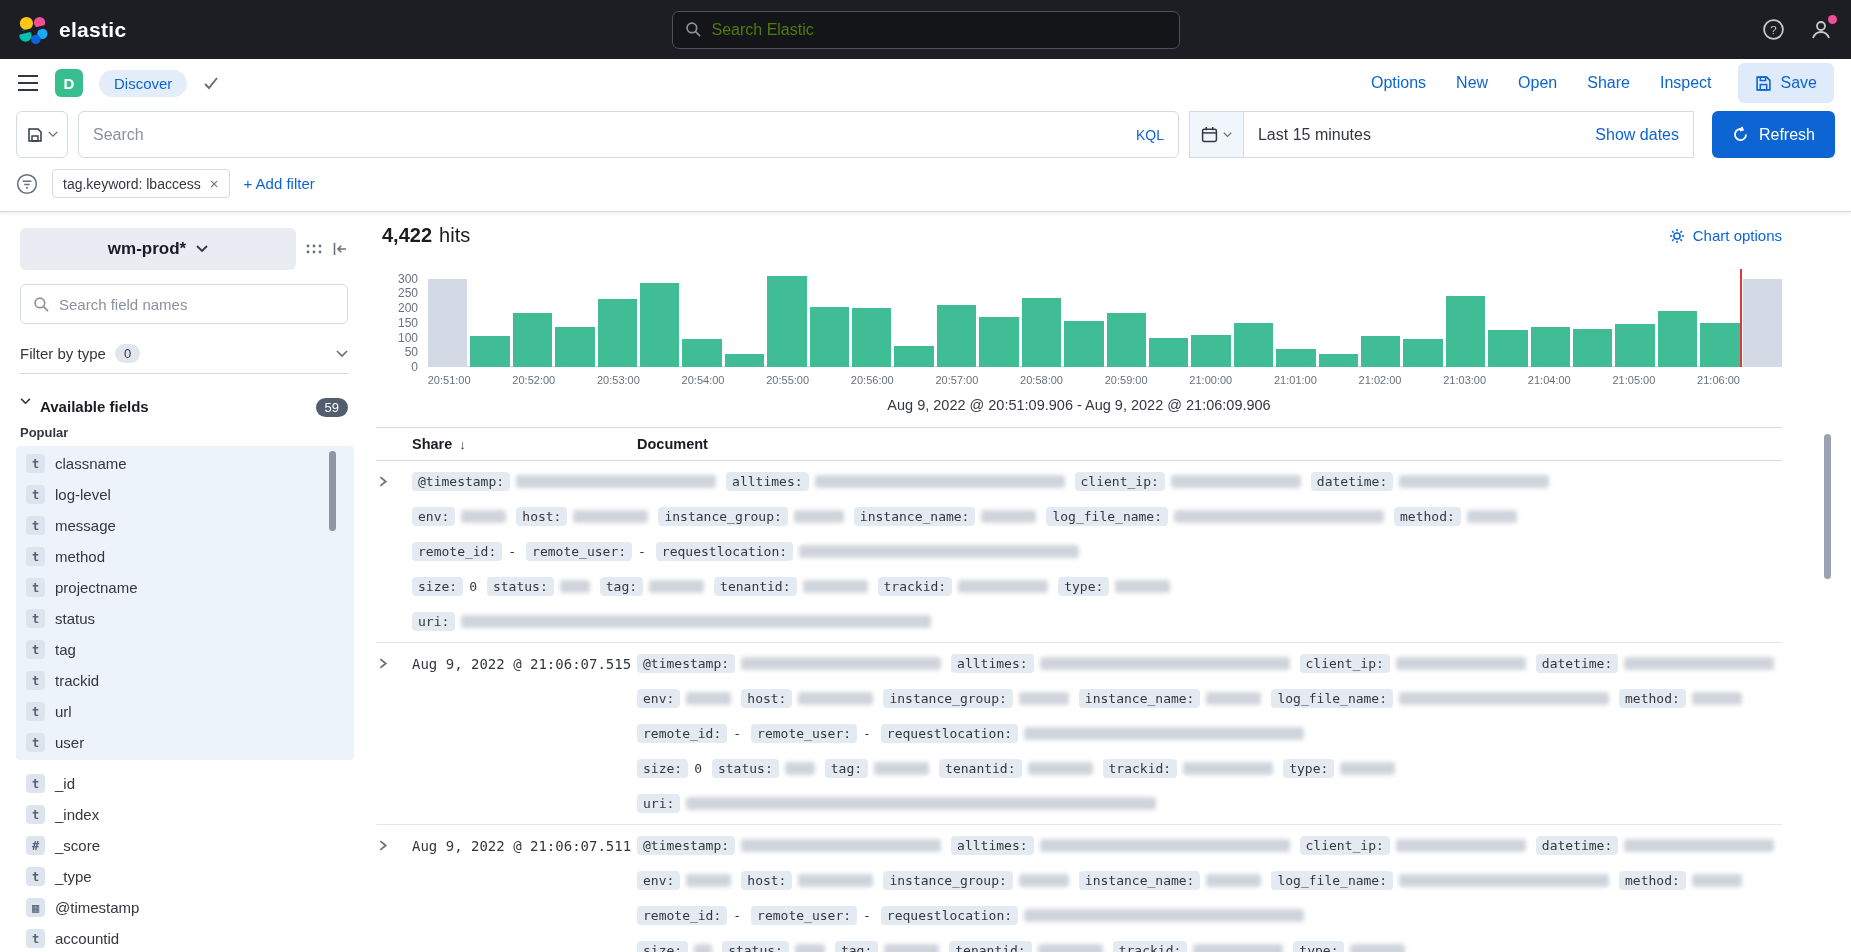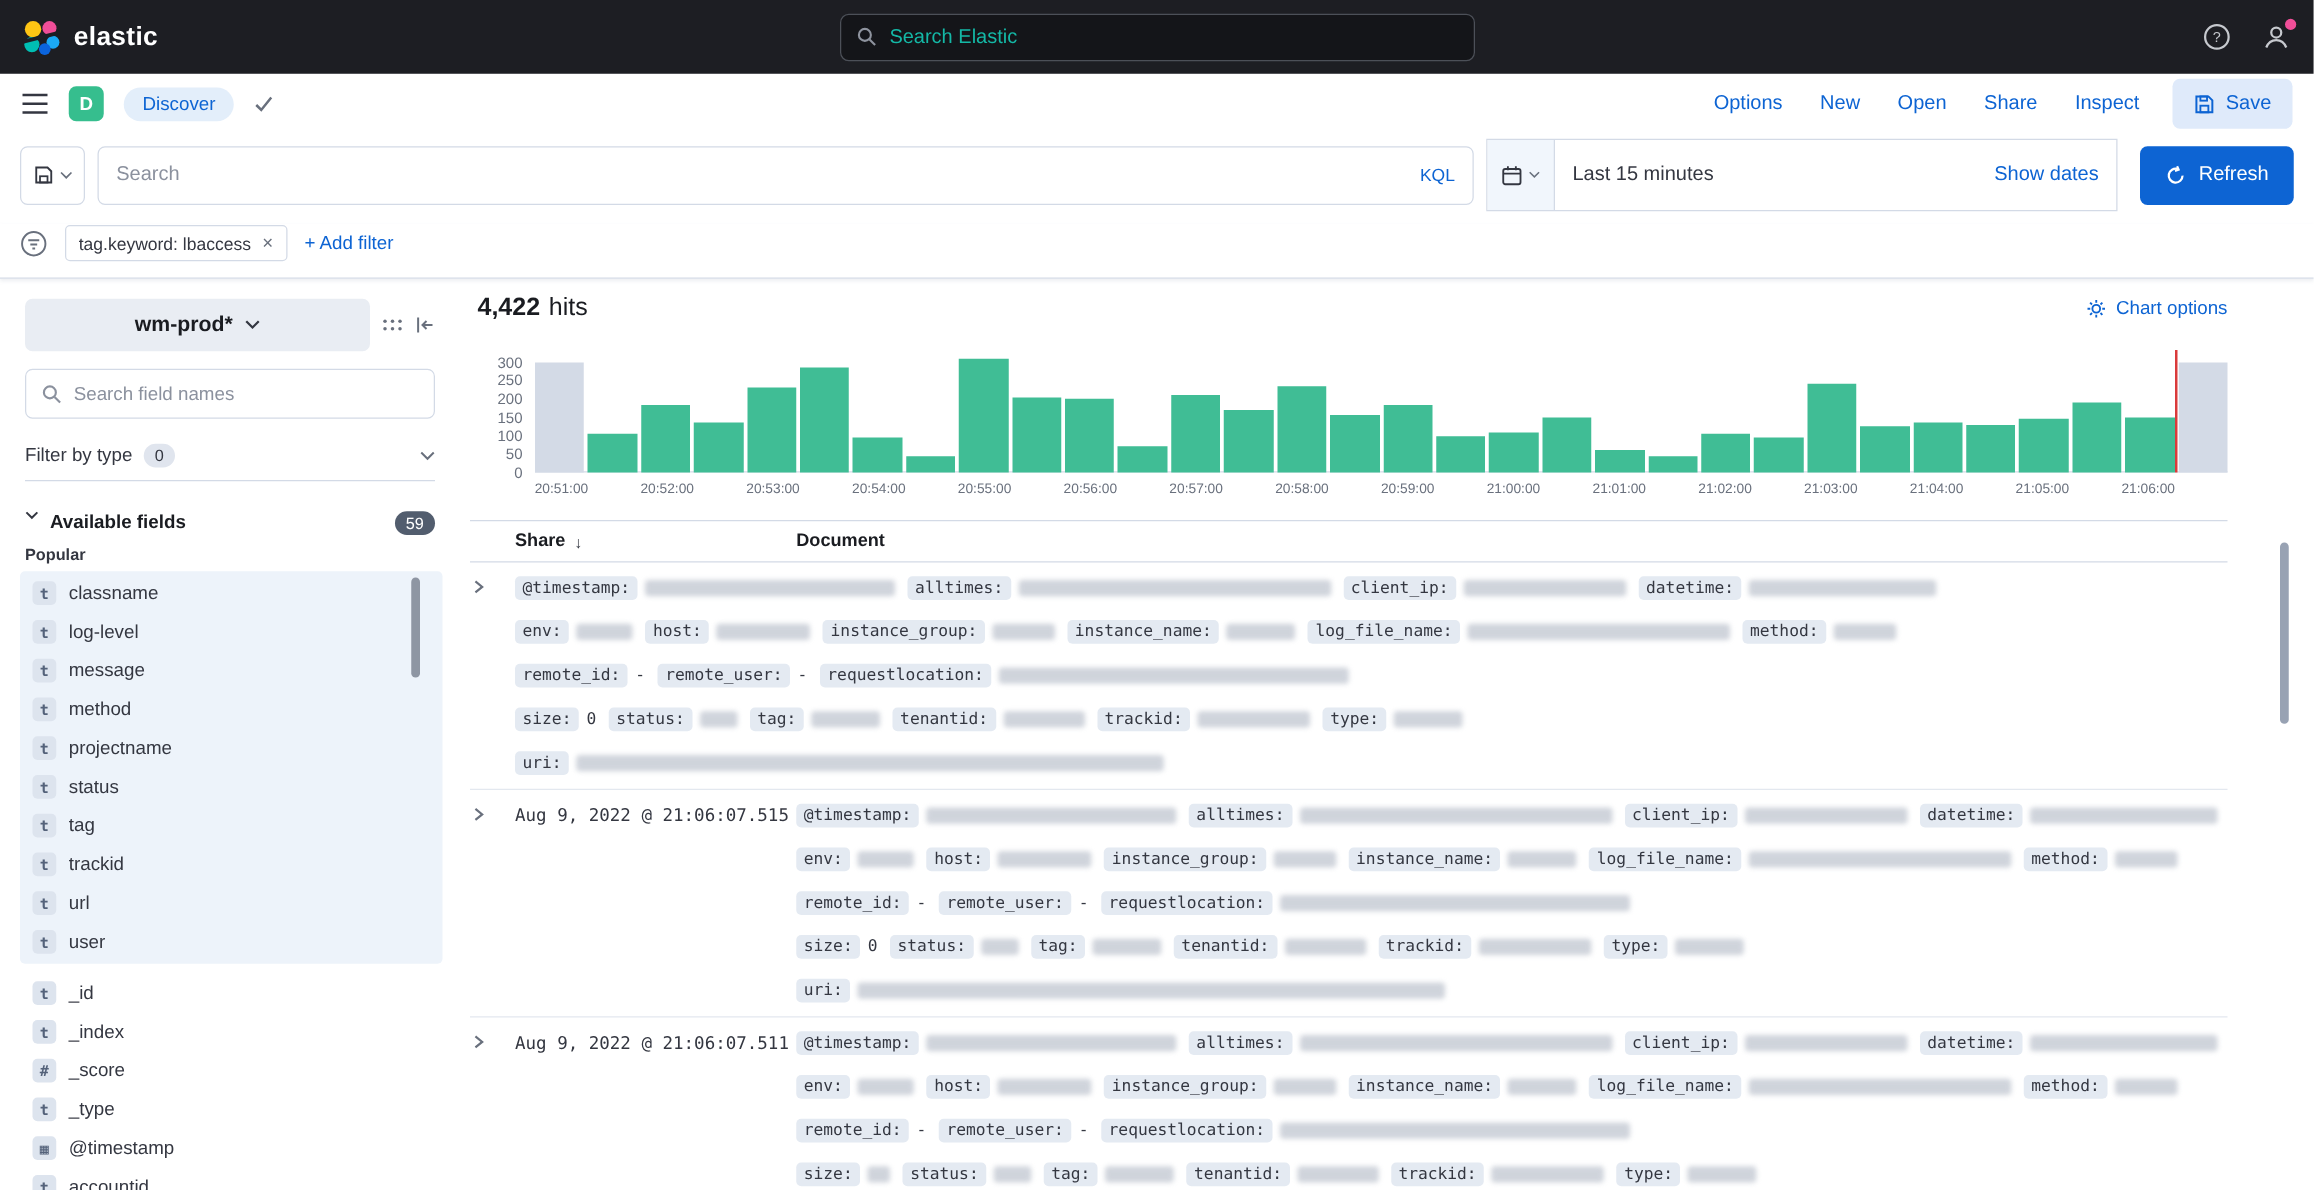--- a/index.html
+++ b/index.html
@@ -16,7 +16,7 @@
   .brand-name { color:#fff; font-size:21px; font-weight:600; letter-spacing:.3px; }
   .topbar-search { position:absolute; left:50%; transform:translateX(-50%); width:508px; height:38px;
     background:#141519; border:1px solid #4c5058; border-radius:7px; display:flex; align-items:center; padding:0 12px; gap:10px; cursor:text; }
-  .topbar-search .ph { color:#14b8a6; font-size:16px; }
+  .topbar-search .ph { color:#4d7c0f; font-size:16px; }
   .topbar-icons { margin-left:auto; display:flex; gap:24px; align-items:center; }
   .tb-icon { position:relative; display:flex; cursor:pointer; }
   .pink-dot { position:absolute; top:-3px; right:-4px; width:9px; height:9px; border-radius:50%; background:var(--pink); }

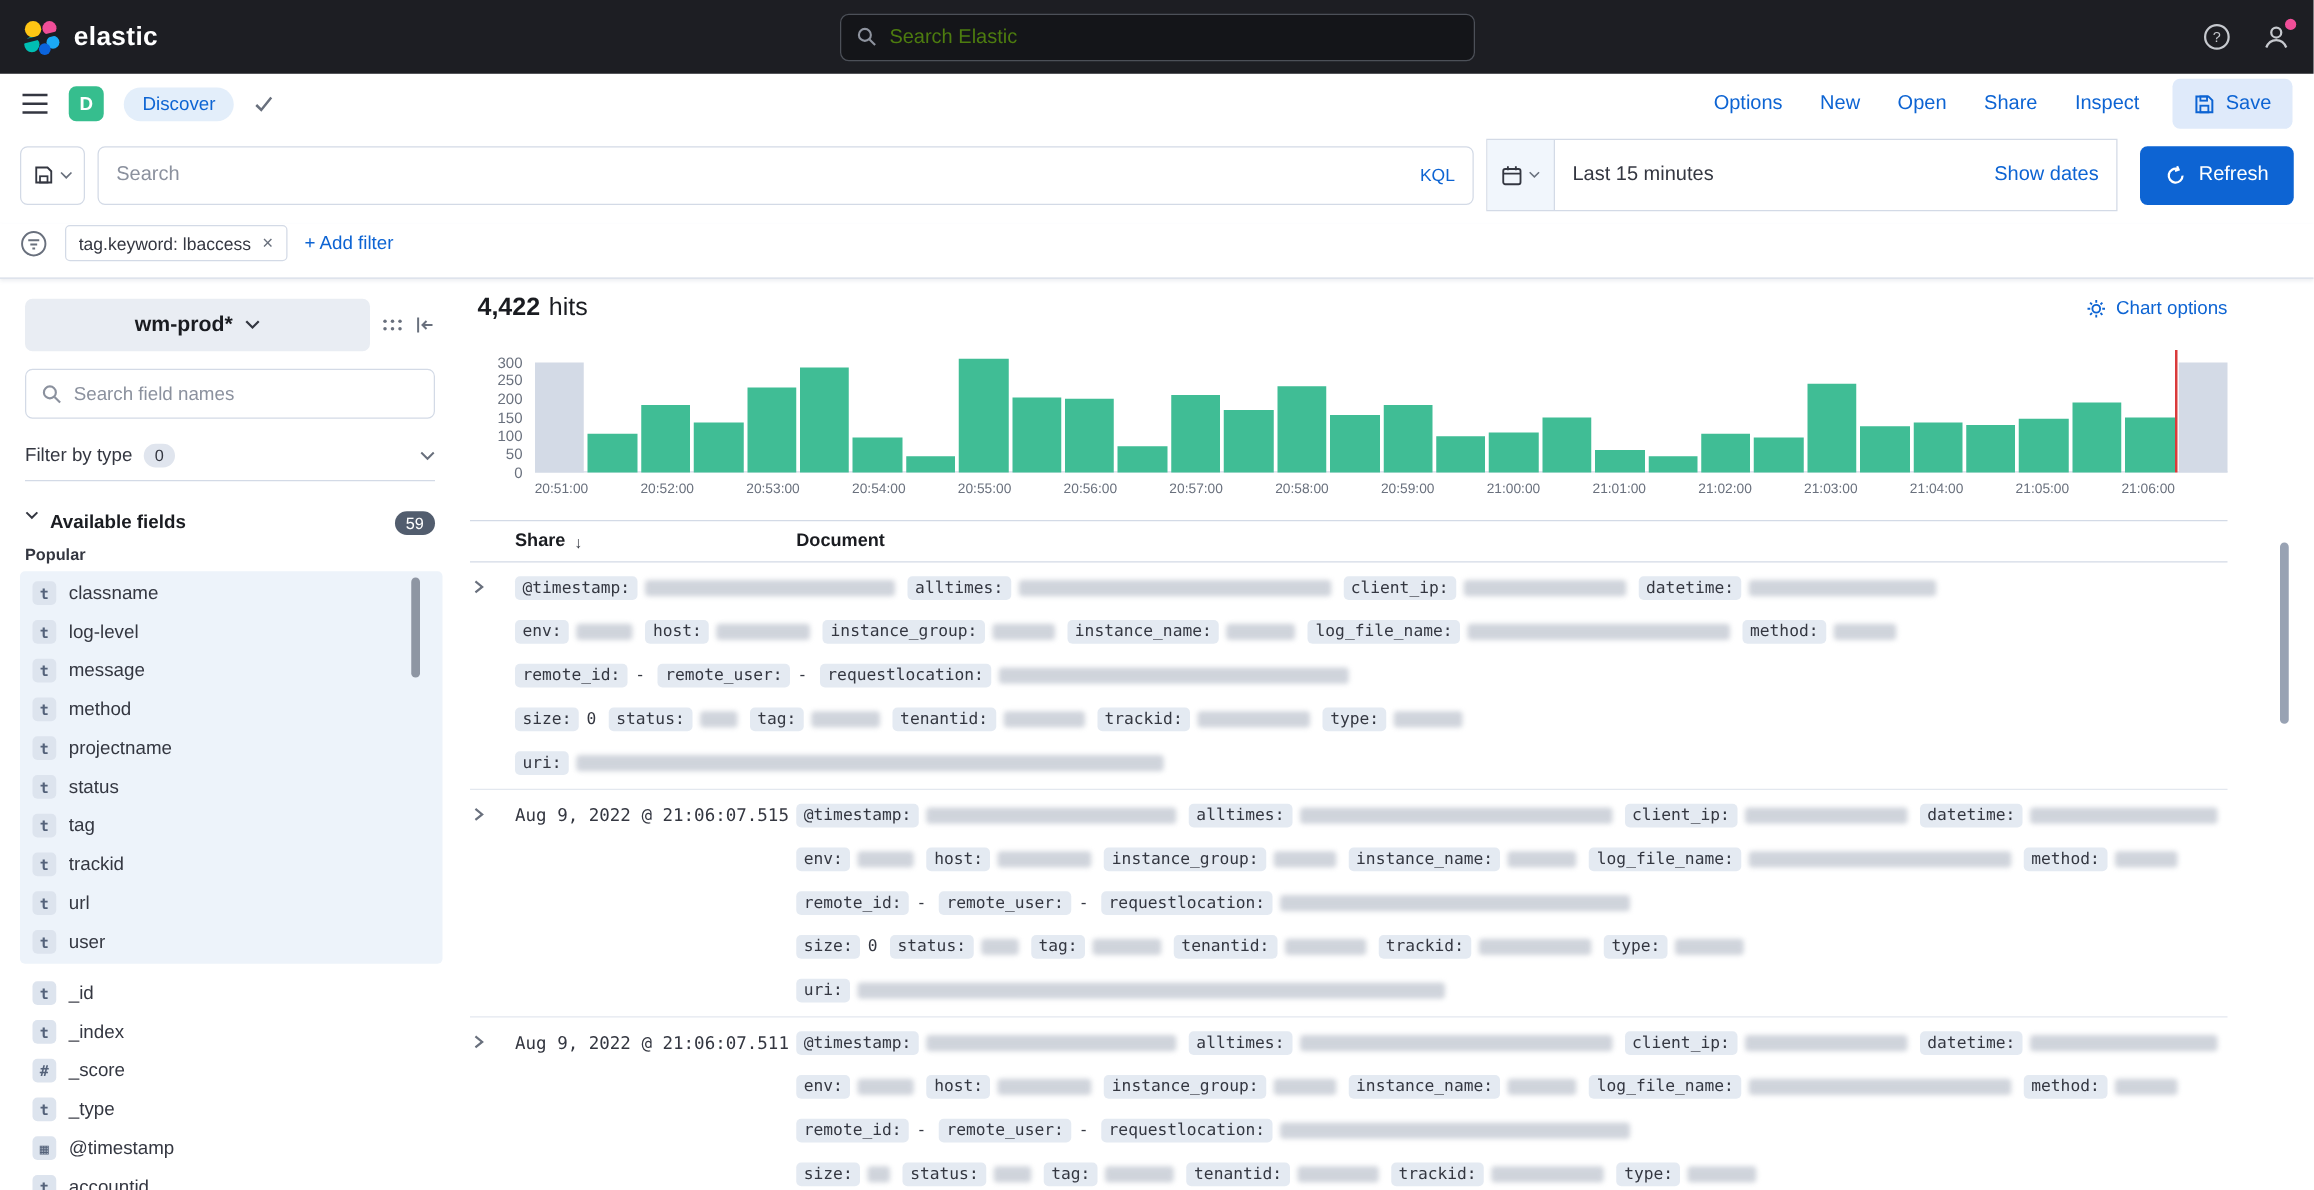--- a/index.html
+++ b/index.html
@@ -39,7 +39,7 @@
     align-items:center; padding:0 14px; gap:10px; background:#fff; cursor:text; }
   .search-box .ph { color:#8b919e; font-size:16px; flex:1; }
   .kql { color:var(--primary); font-size:14px; font-weight:500; }
-  .datepicker { display:flex; align-items:stretch; height:58px; border:1px solid var(--bargray); border-radius:0;
+  .datepicker { display:flex; align-items:stretch; height:47px; border:1px solid var(--bargray); border-radius:0;
     overflow:hidden; background:#fff; width:505px; flex-shrink:0; }
   .cal-btn { width:54px; border-right:1px solid var(--bargray); display:flex; align-items:center; justify-content:center;
     gap:5px; background:#f1f6fc; cursor:pointer; }

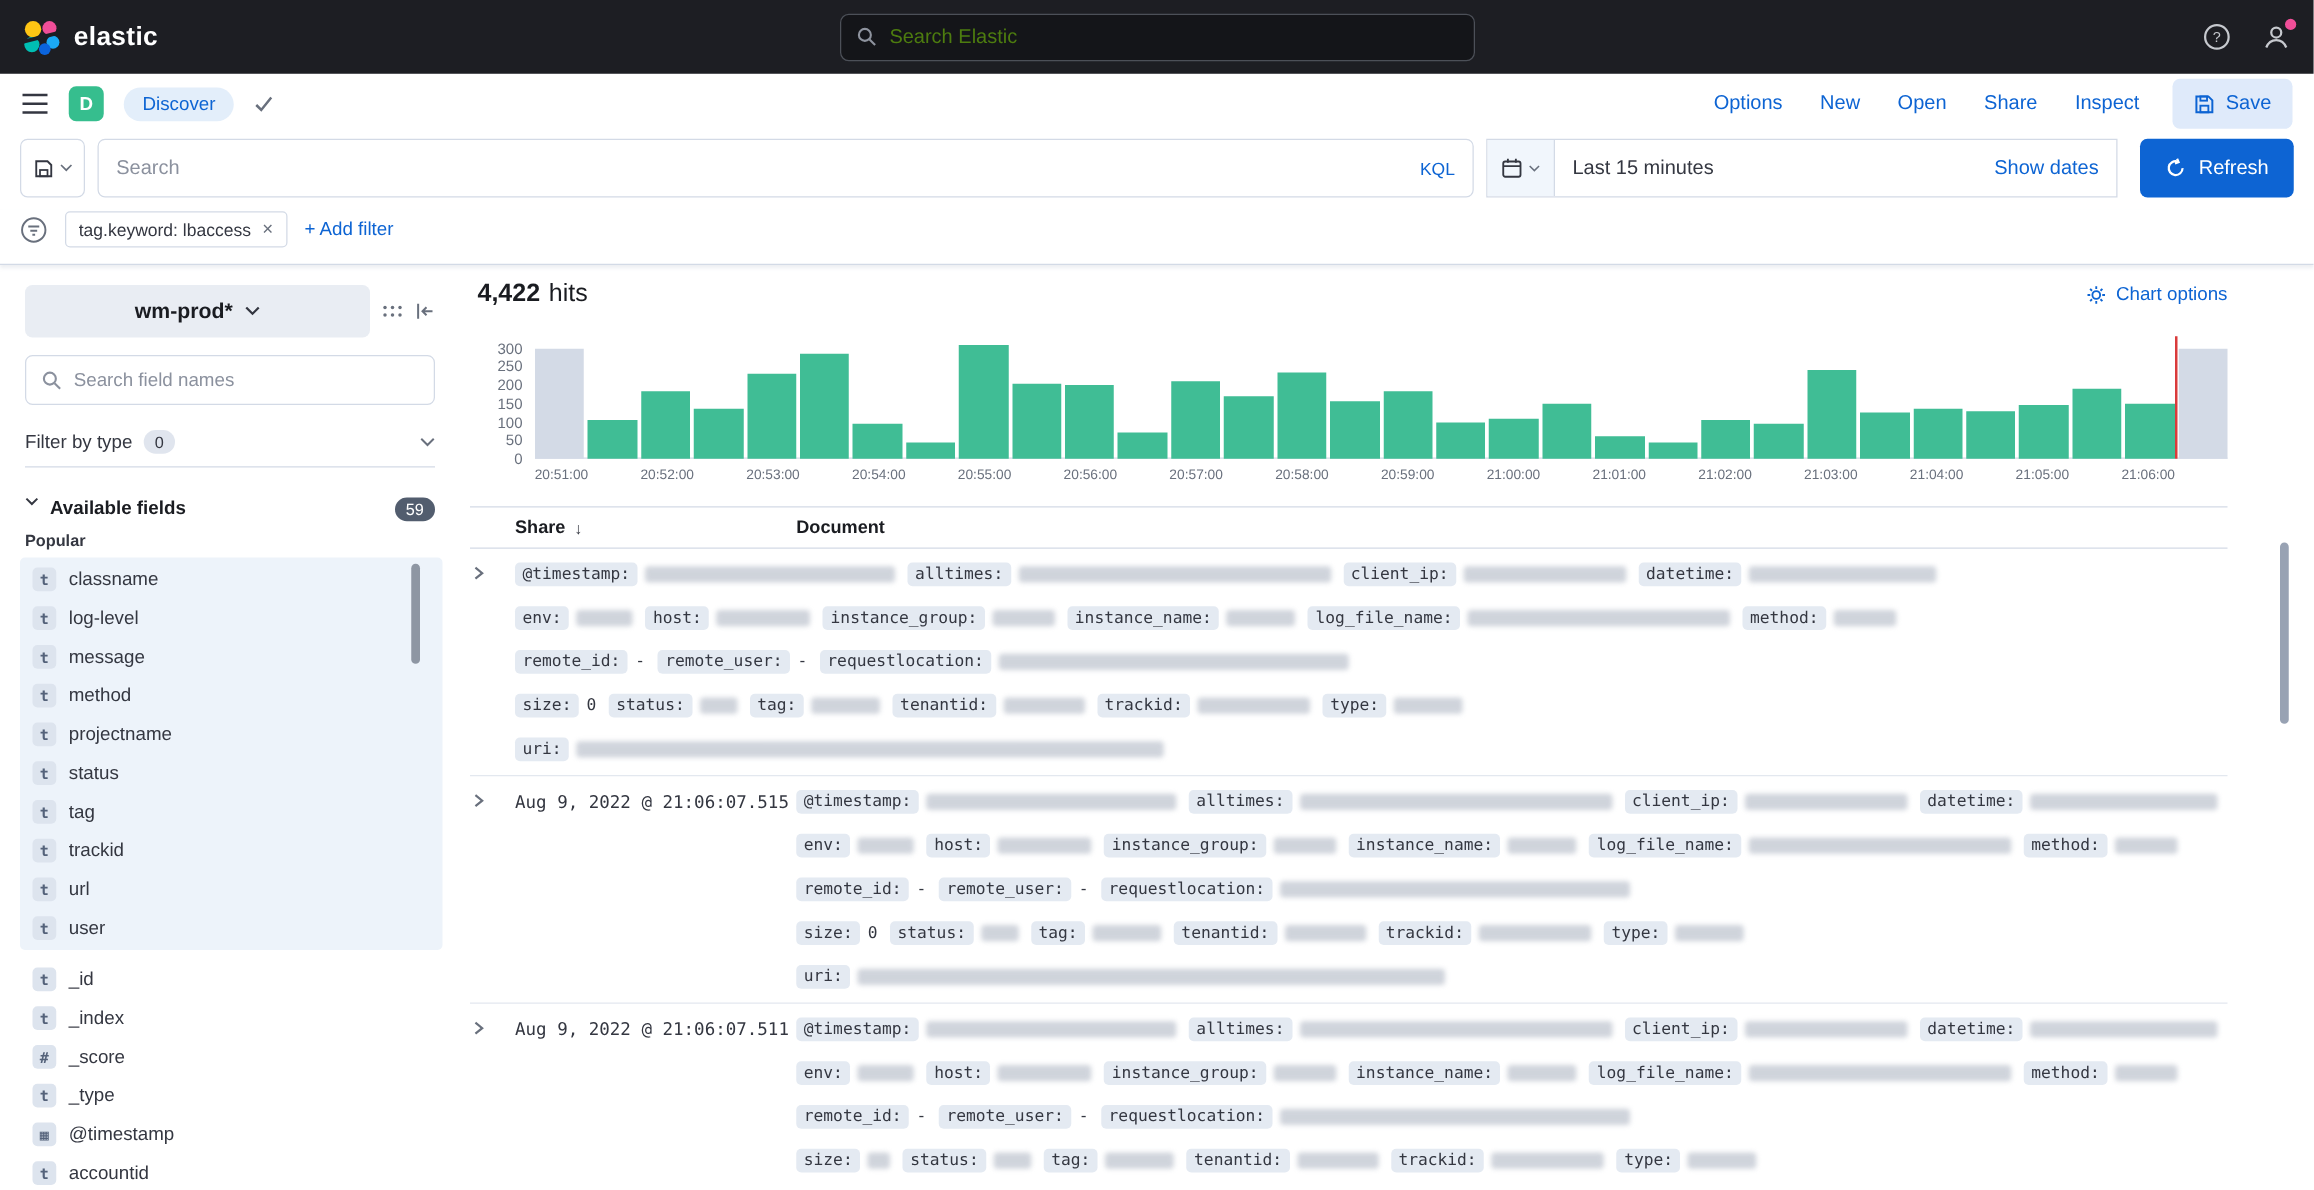--- a/index.html
+++ b/index.html
@@ -452,6 +452,7 @@
         </div>
     </div>
 
+    <div class="caption">Aug 9, 2022 @ 20:51:09.906 - Aug 9, 2022 @ 21:06:09.906</div>
 
     <div class="table">
       <div class="thead">

